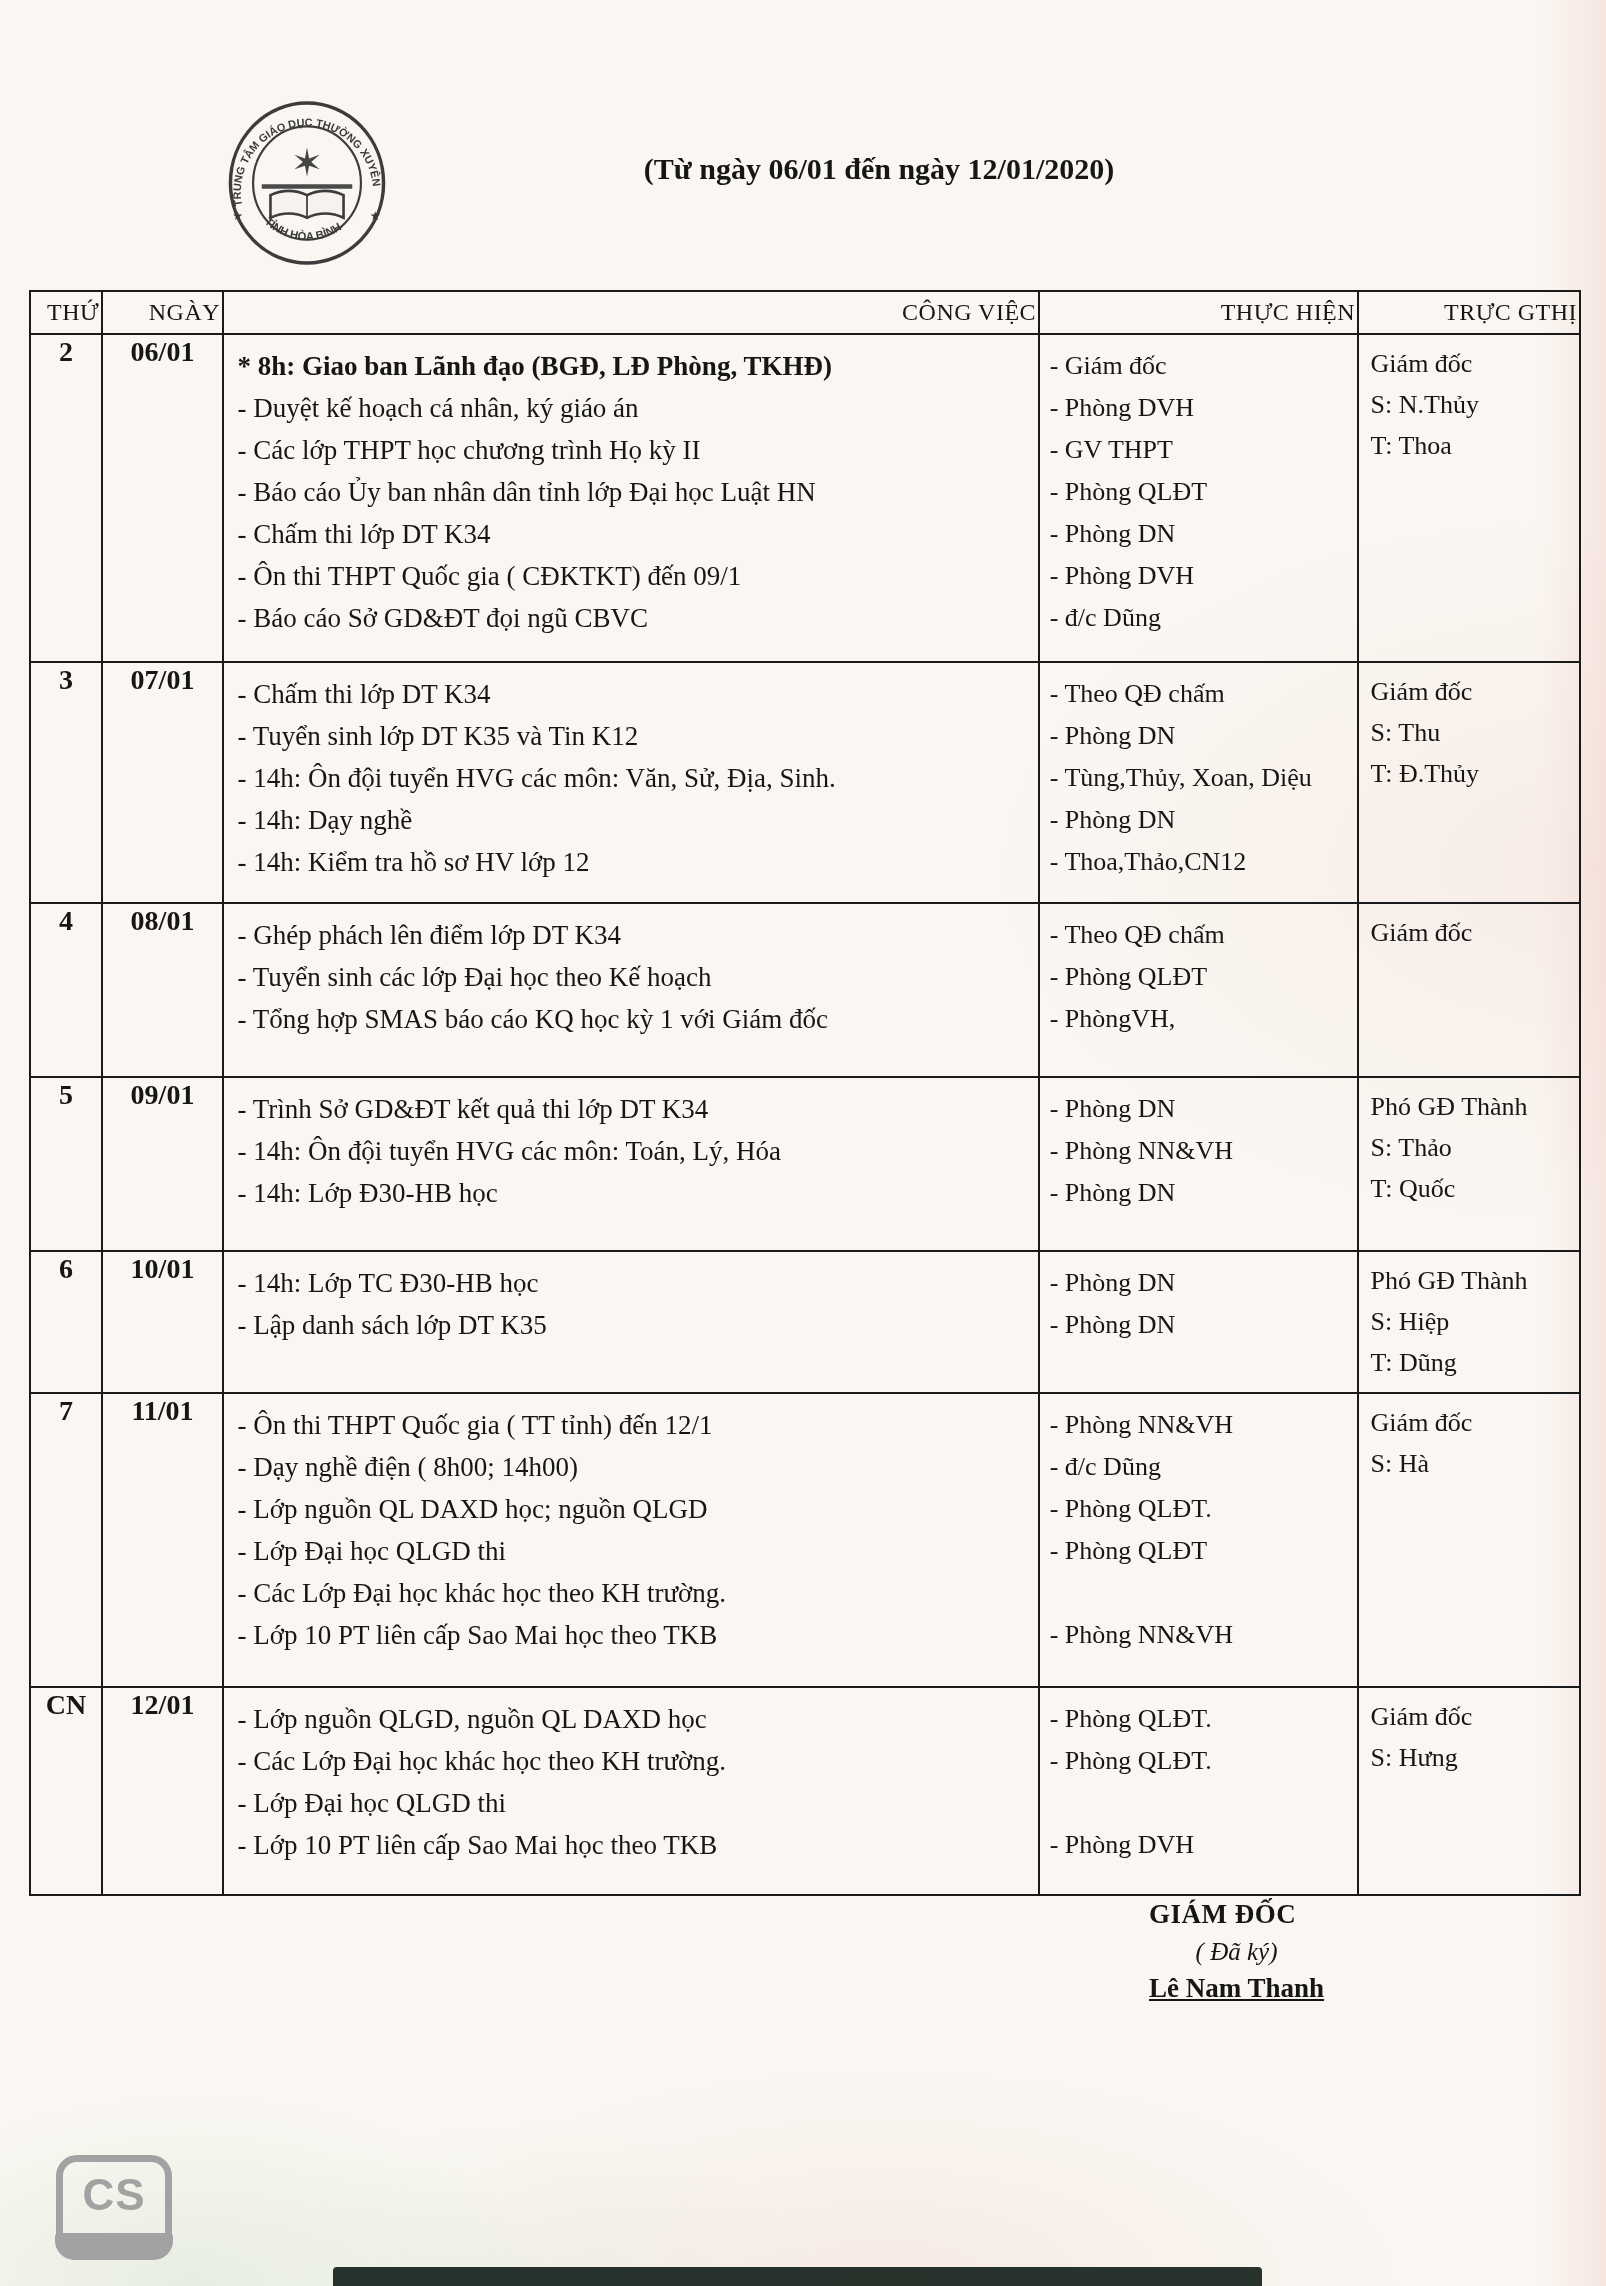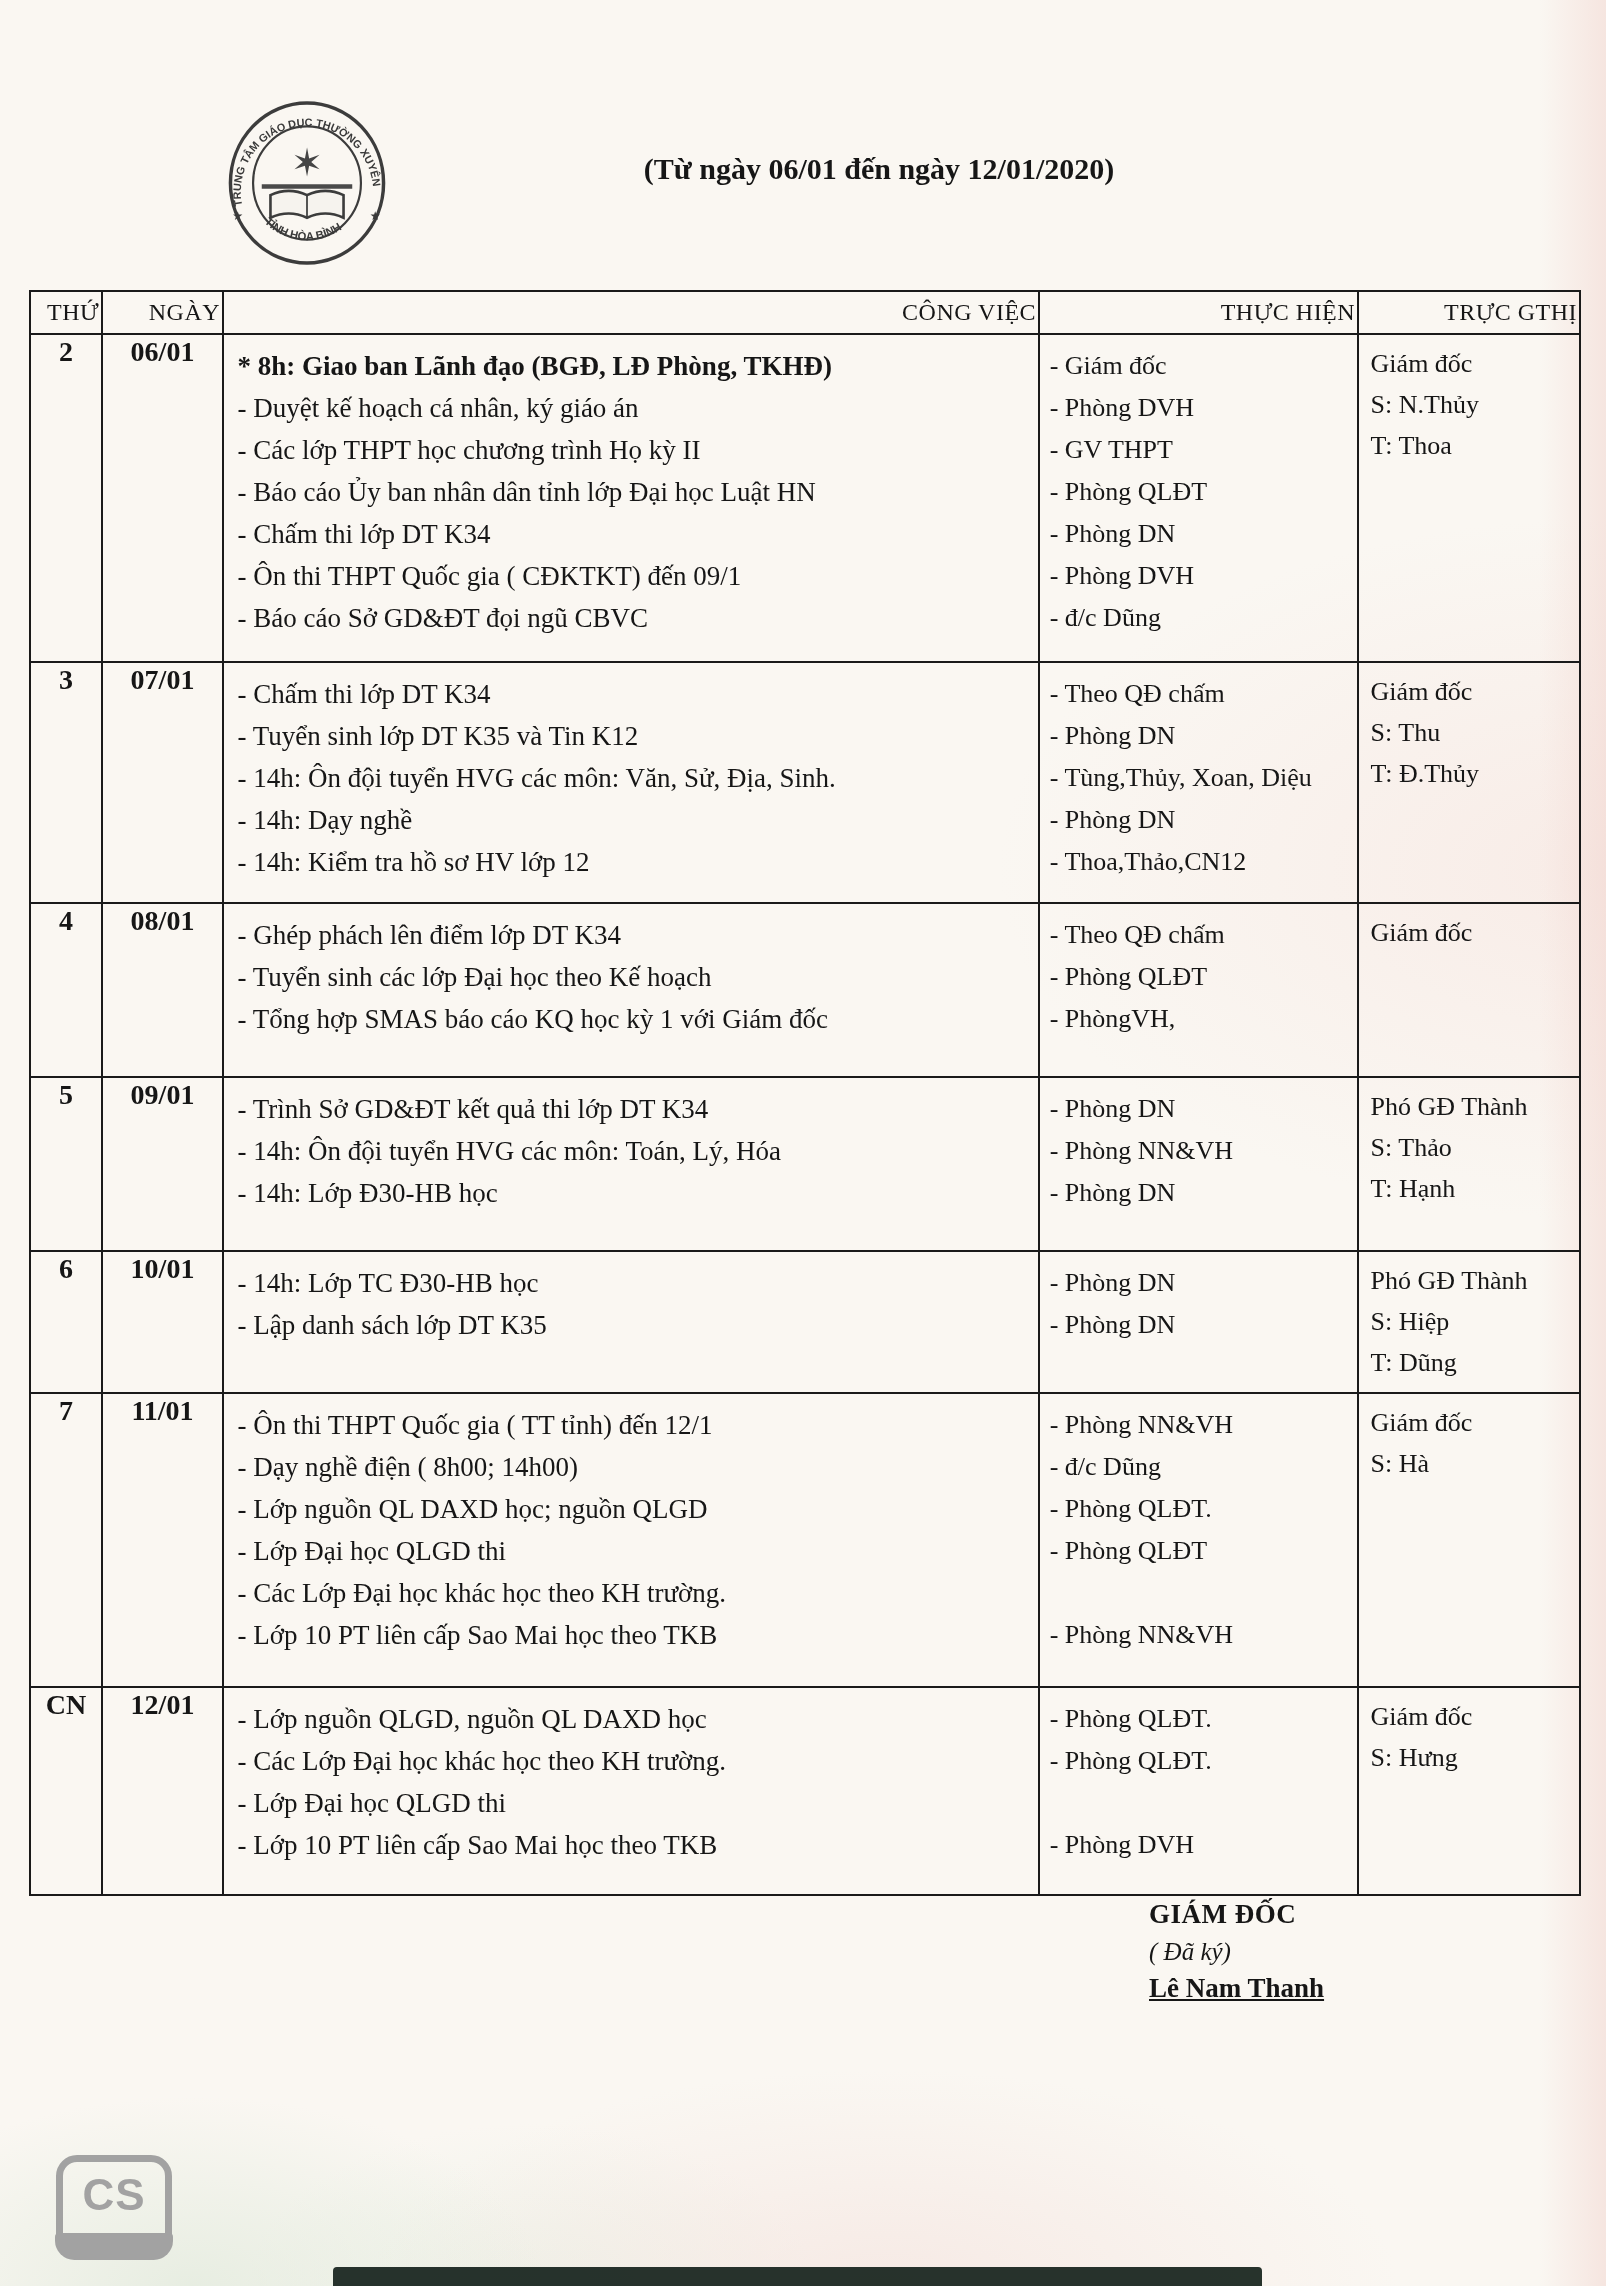--- a/index.html
+++ b/index.html
@@ -212,7 +212,7 @@
           <td class="c-duty">
             <div class="line">Phó GĐ Thành</div>
             <div class="line">S: Thảo</div>
-            <div class="line">T: Hạnh</div>
+            <div class="line">T: Quốc</div>
           </td>
         </tr>
         <tr style="height: 126px;">

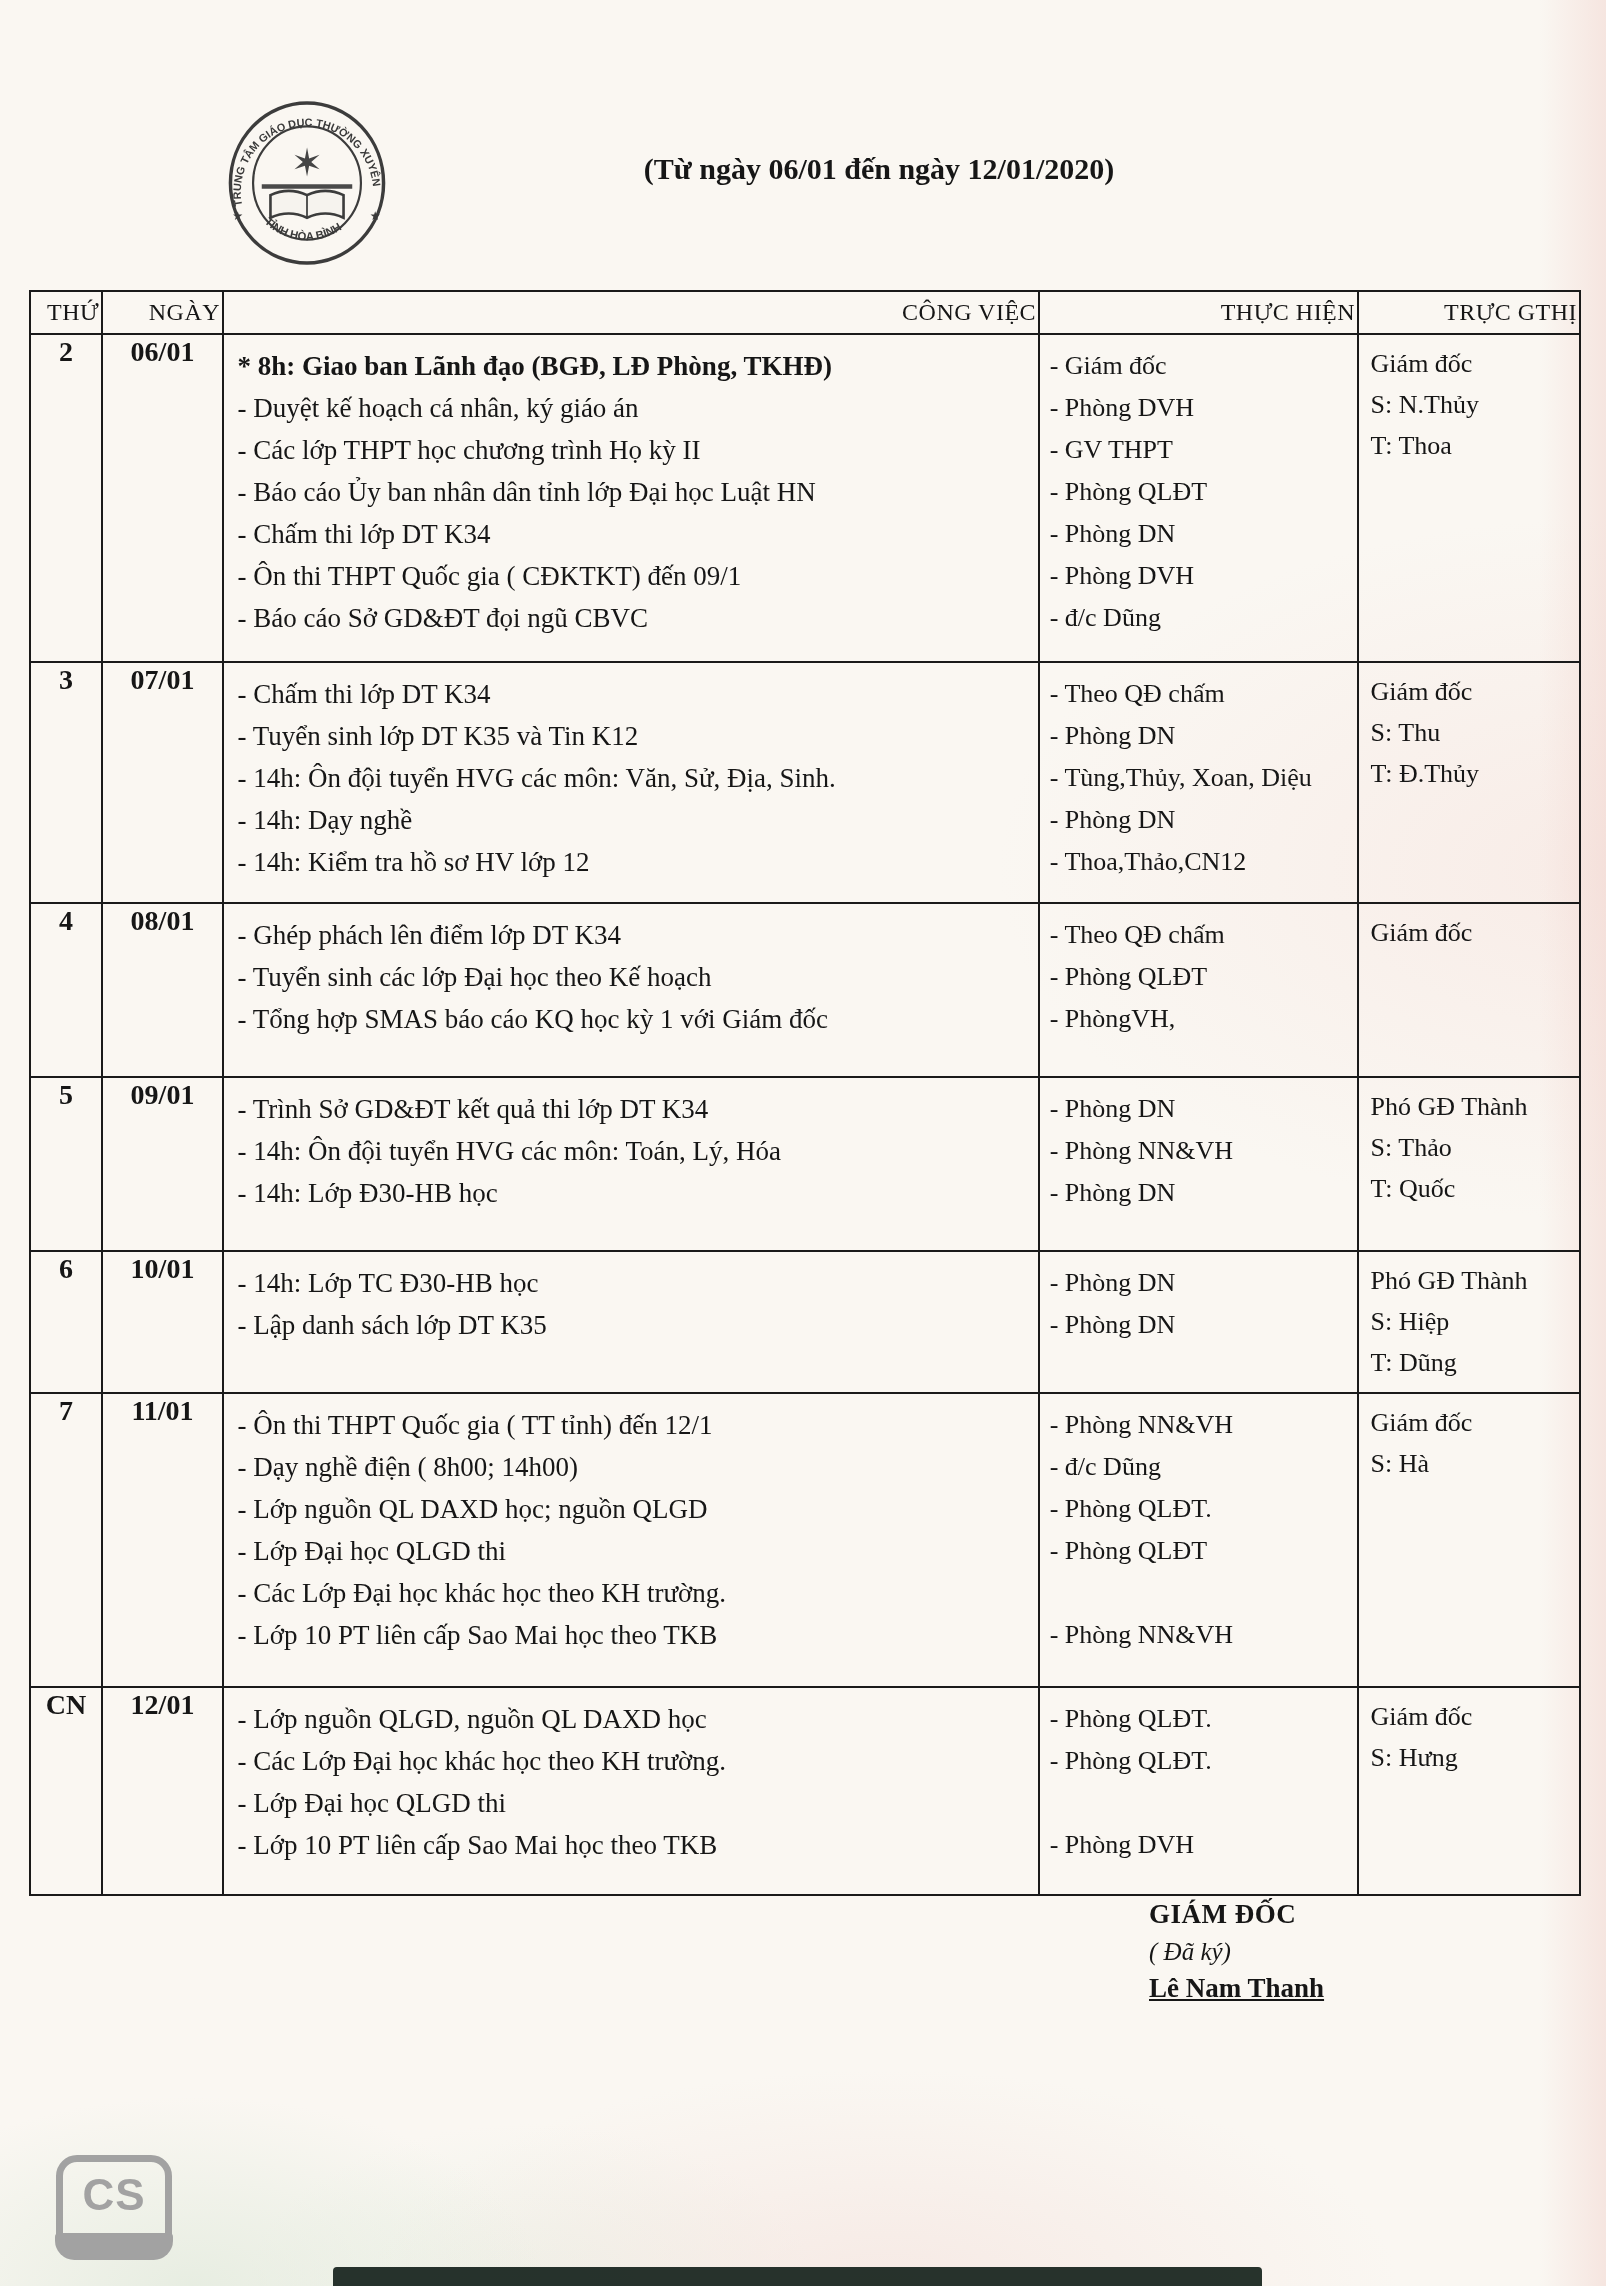--- a/index.html
+++ b/index.html
@@ -51,7 +51,7 @@
   
   .signature{position:absolute;left:1149px;top:1896px;line-height:37px;}
   .sig-role{font-size:27px;font-weight:bold;letter-spacing:0.5px;}
-  .sig-note{font-size:25px;font-style:italic;}
+  .sig-note{font-size:25px;font-style:italic;text-align:center;}
   .sig-name{font-size:27px;font-weight:bold;text-decoration:underline;}
 
   

